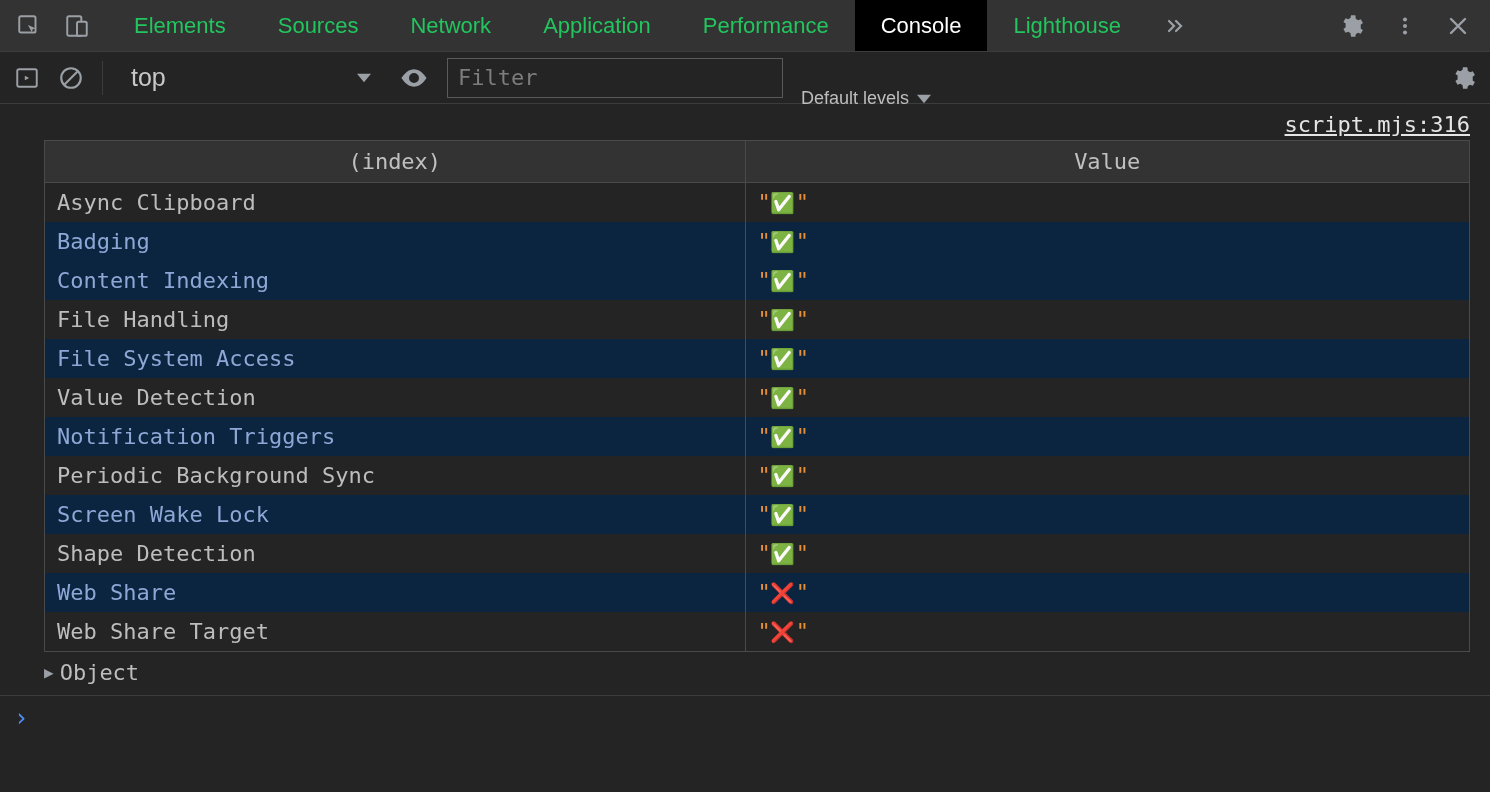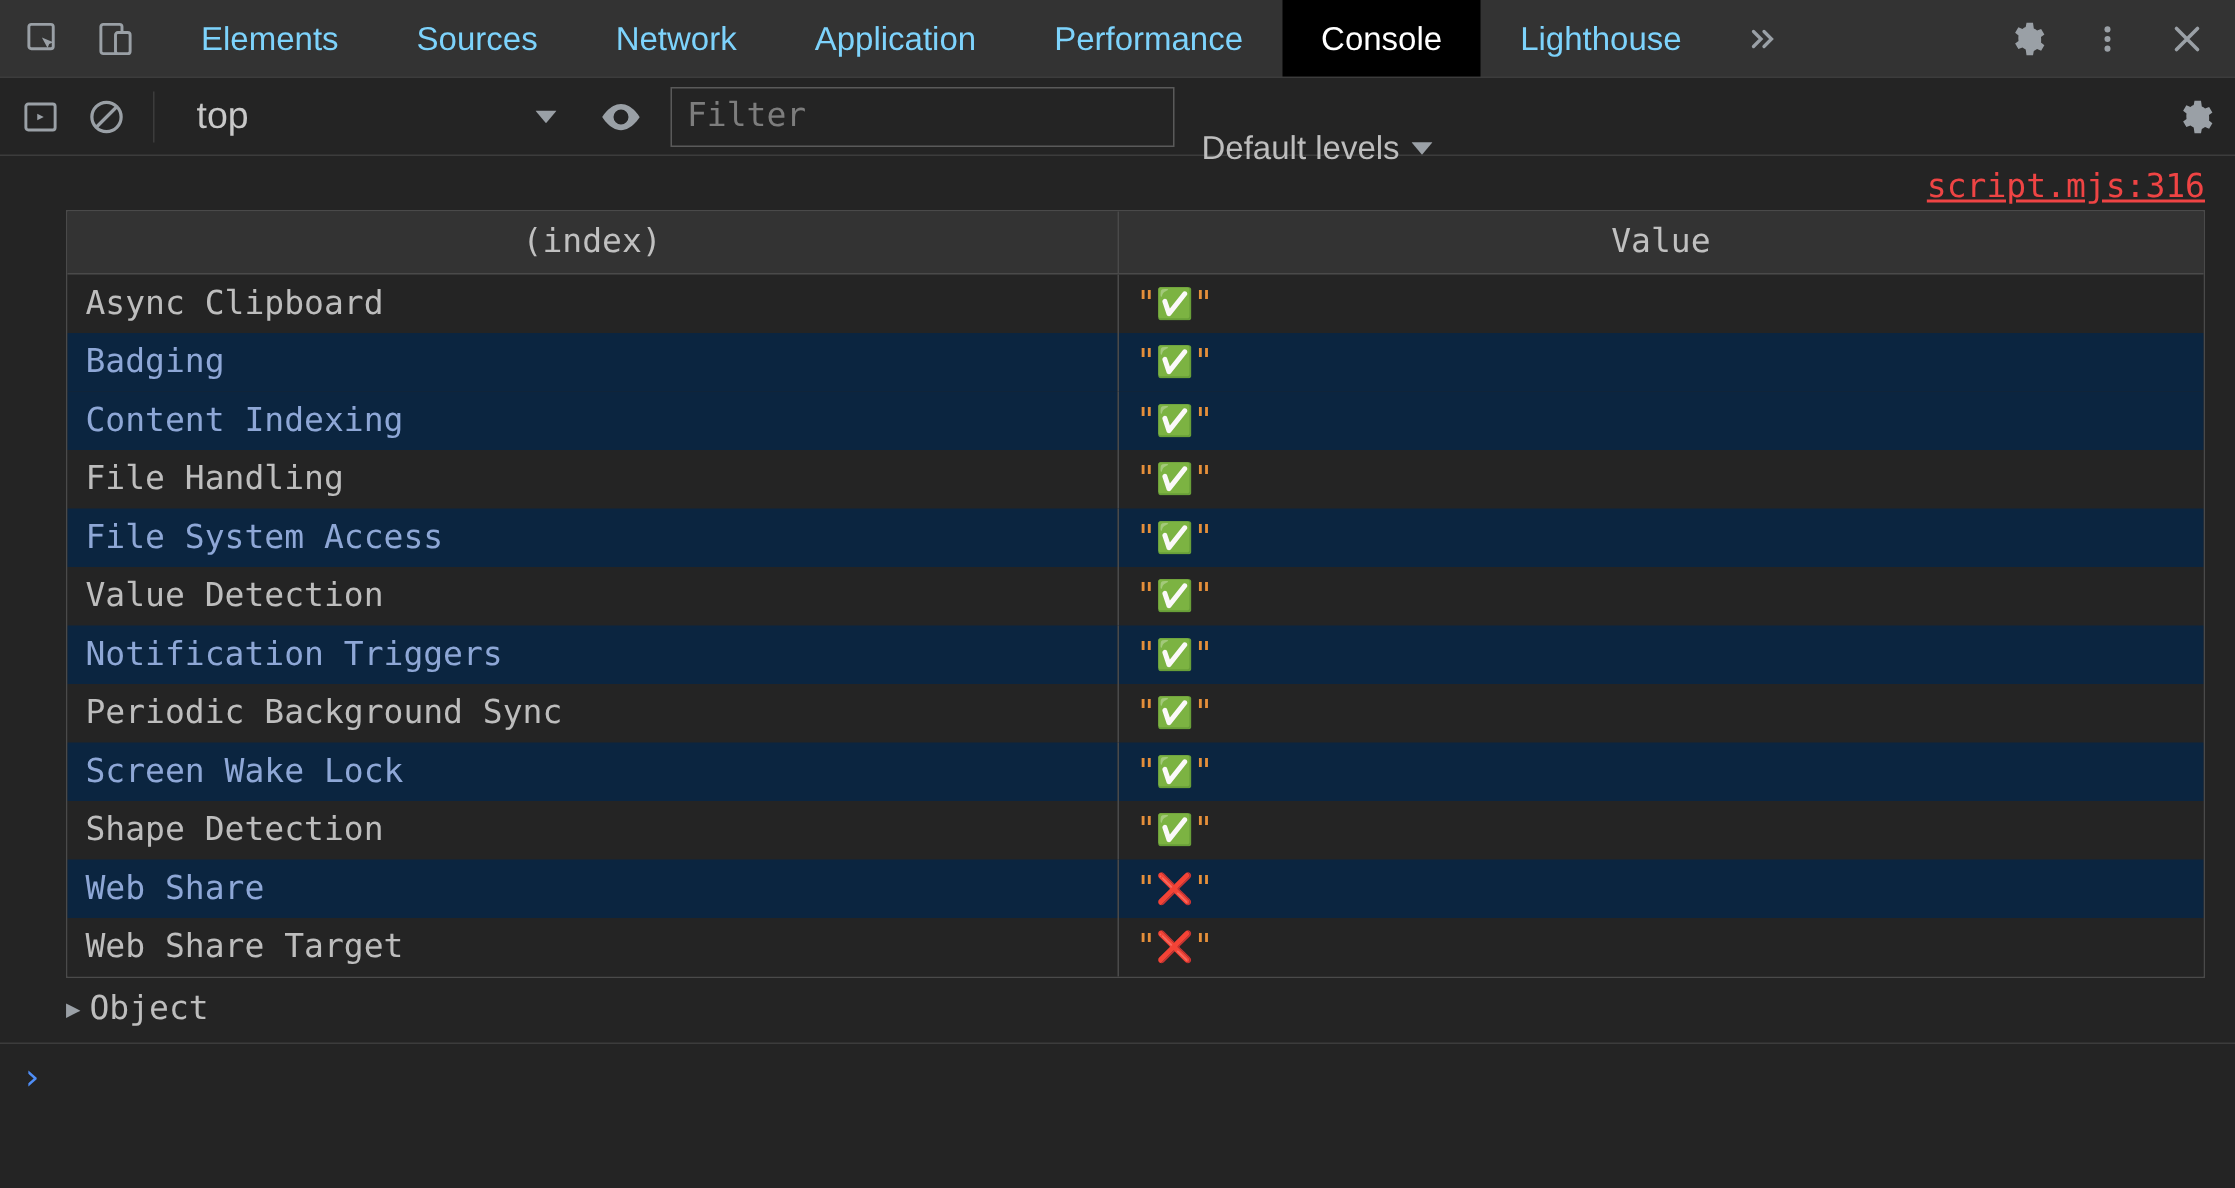--- a/index.html
+++ b/index.html
@@ -31,7 +31,7 @@
     display: flex;
     align-items: center;
     padding: 0 26px;
-    color: #7dd3fc;
+    color: #22c55e;
     font-size: 22px;
     cursor: pointer;
     white-space: nowrap;

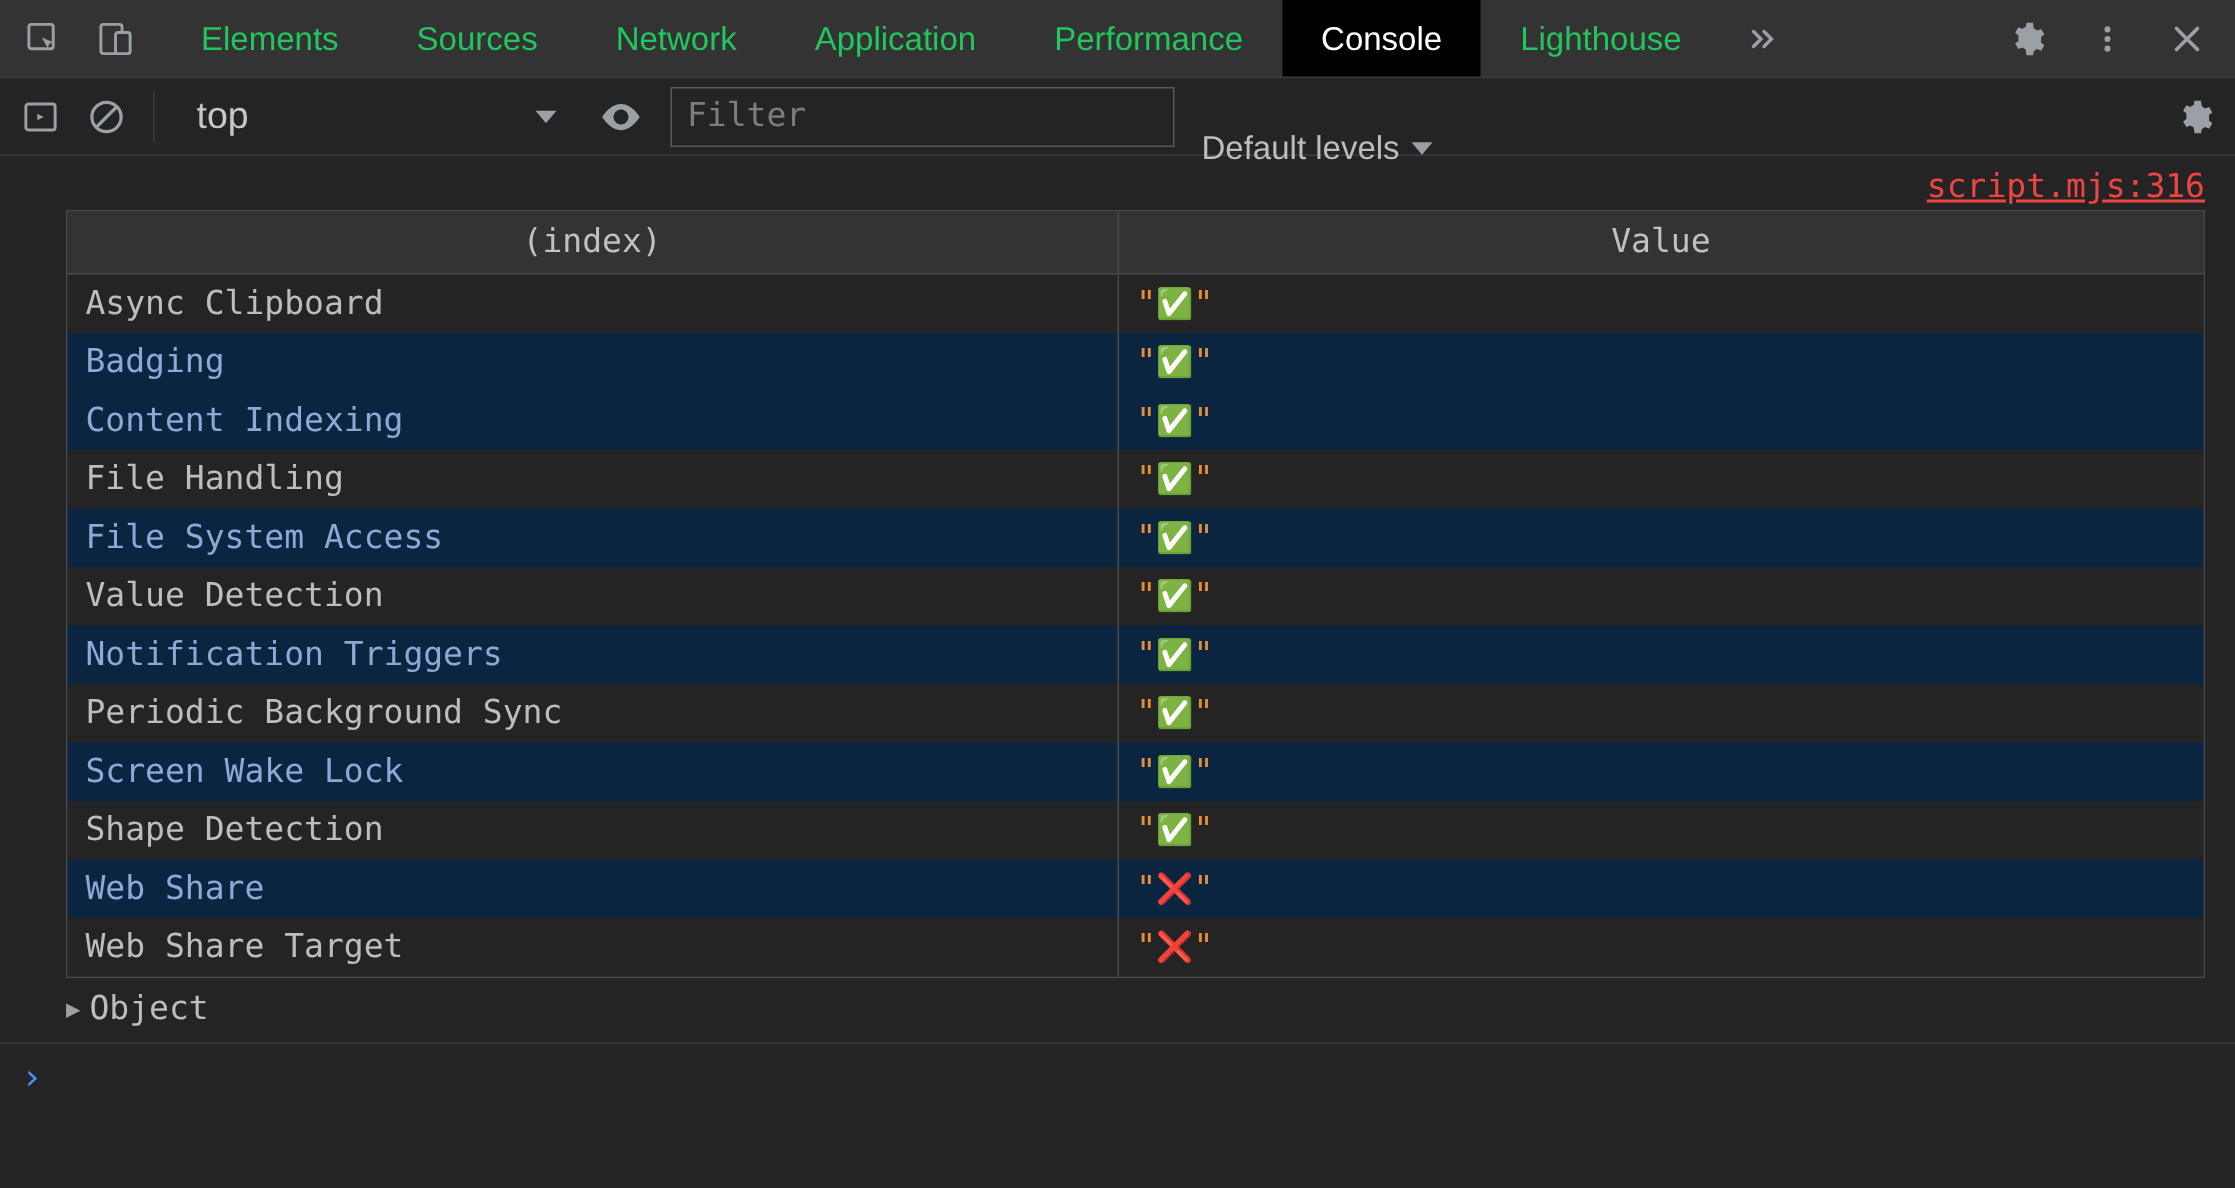--- a/index.html
+++ b/index.html
@@ -90,7 +90,7 @@
     align-items: center;
     gap: 8px;
     color: #bdbdbd;
-    font-size: 22px;
+    font-size: 18px;
     cursor: pointer;
     margin-top: 42px;
   }

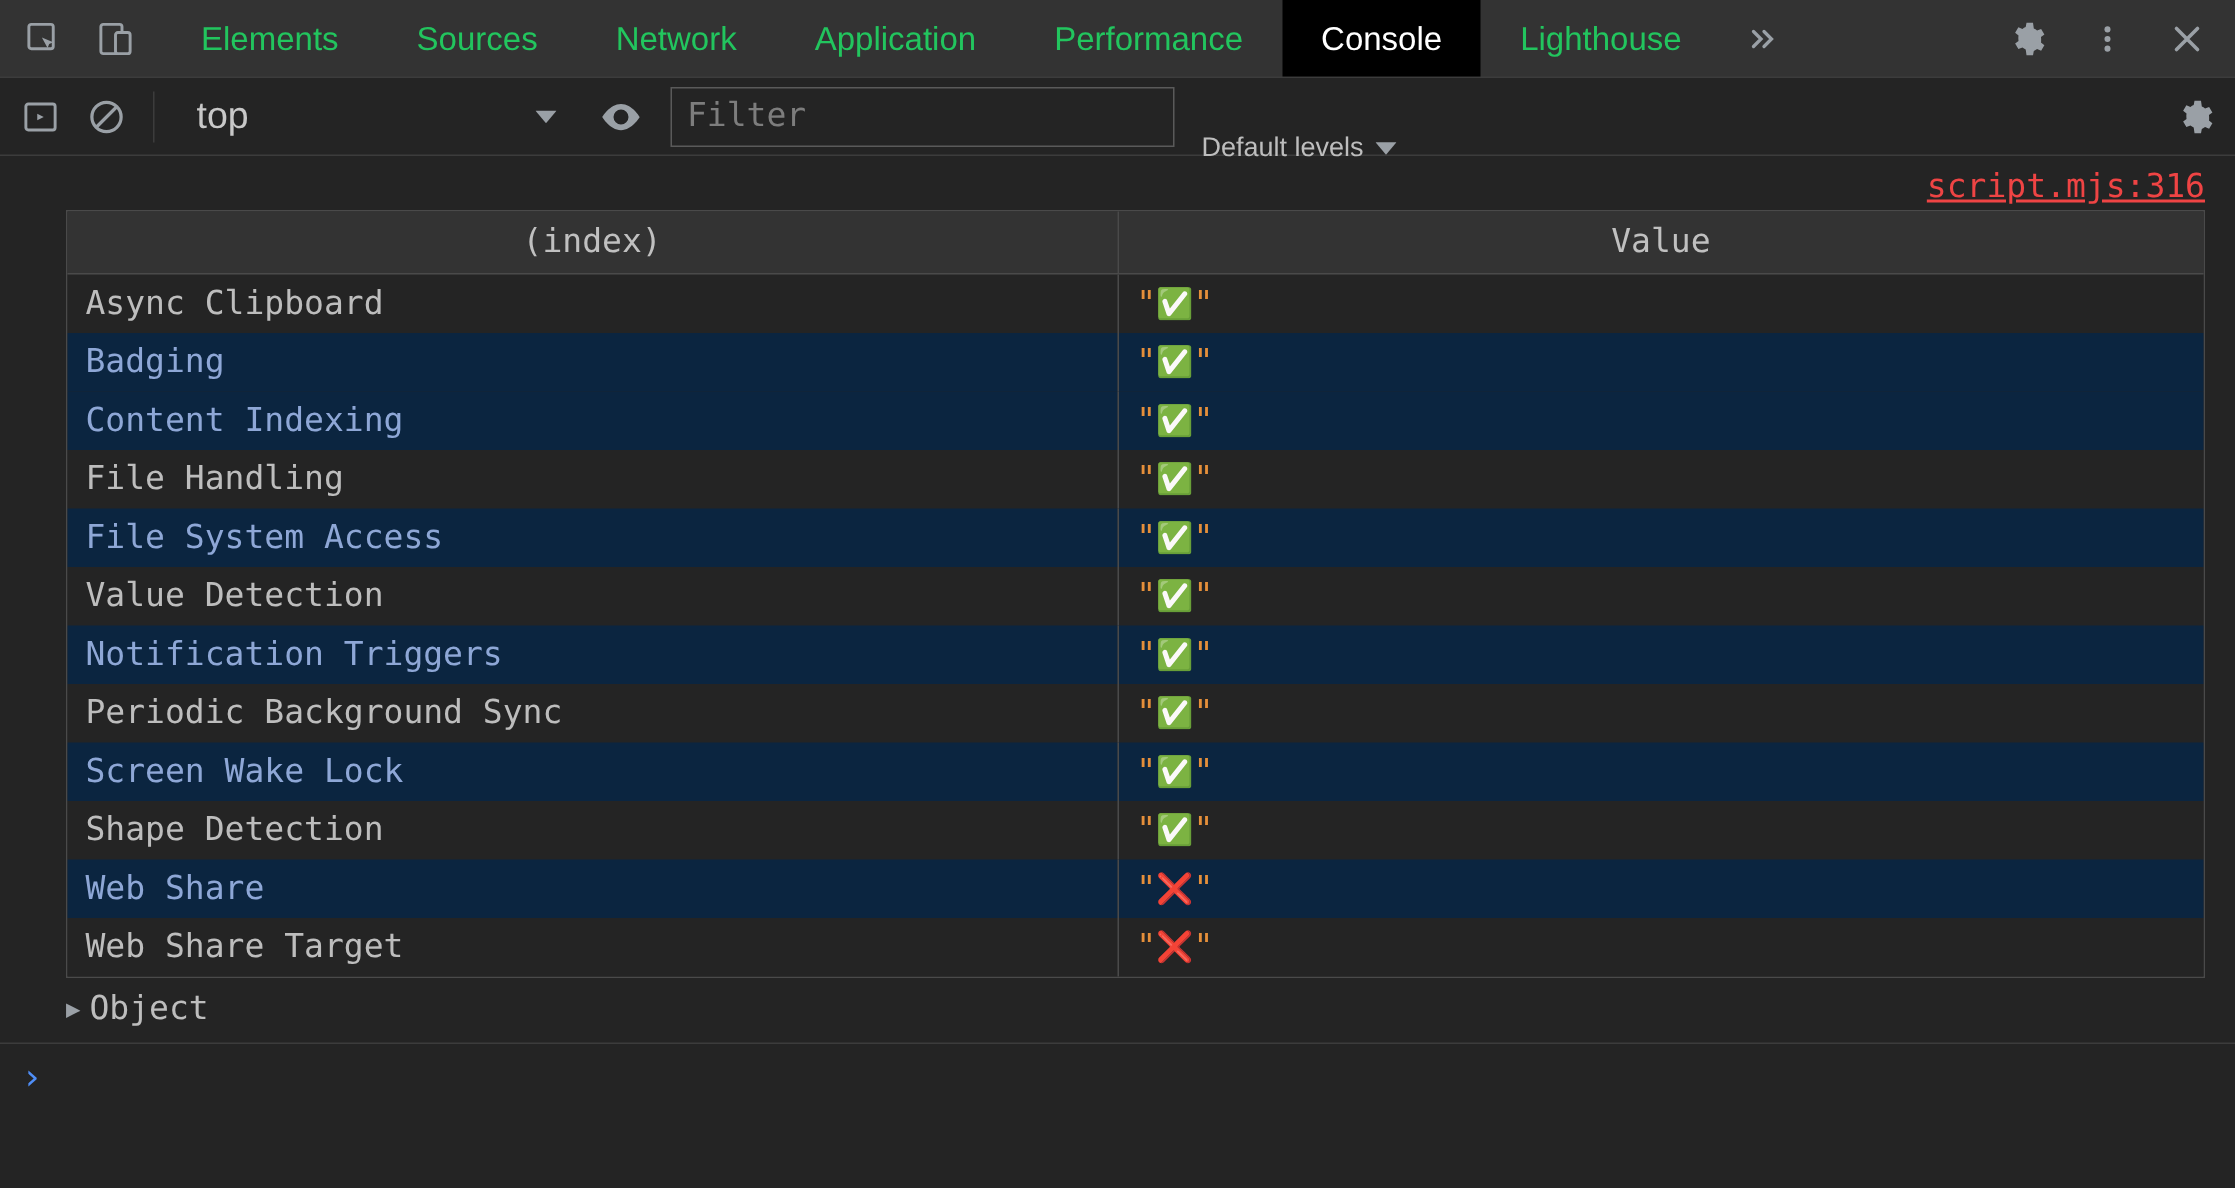--- a/index.html
+++ b/index.html
@@ -108,7 +108,7 @@
     align-items: center;
   }
   .src-link {
-    color: #ef4444;
+    color: #e5e5e5;
     text-decoration: underline;
     font-size: 22px;
     cursor: pointer;

